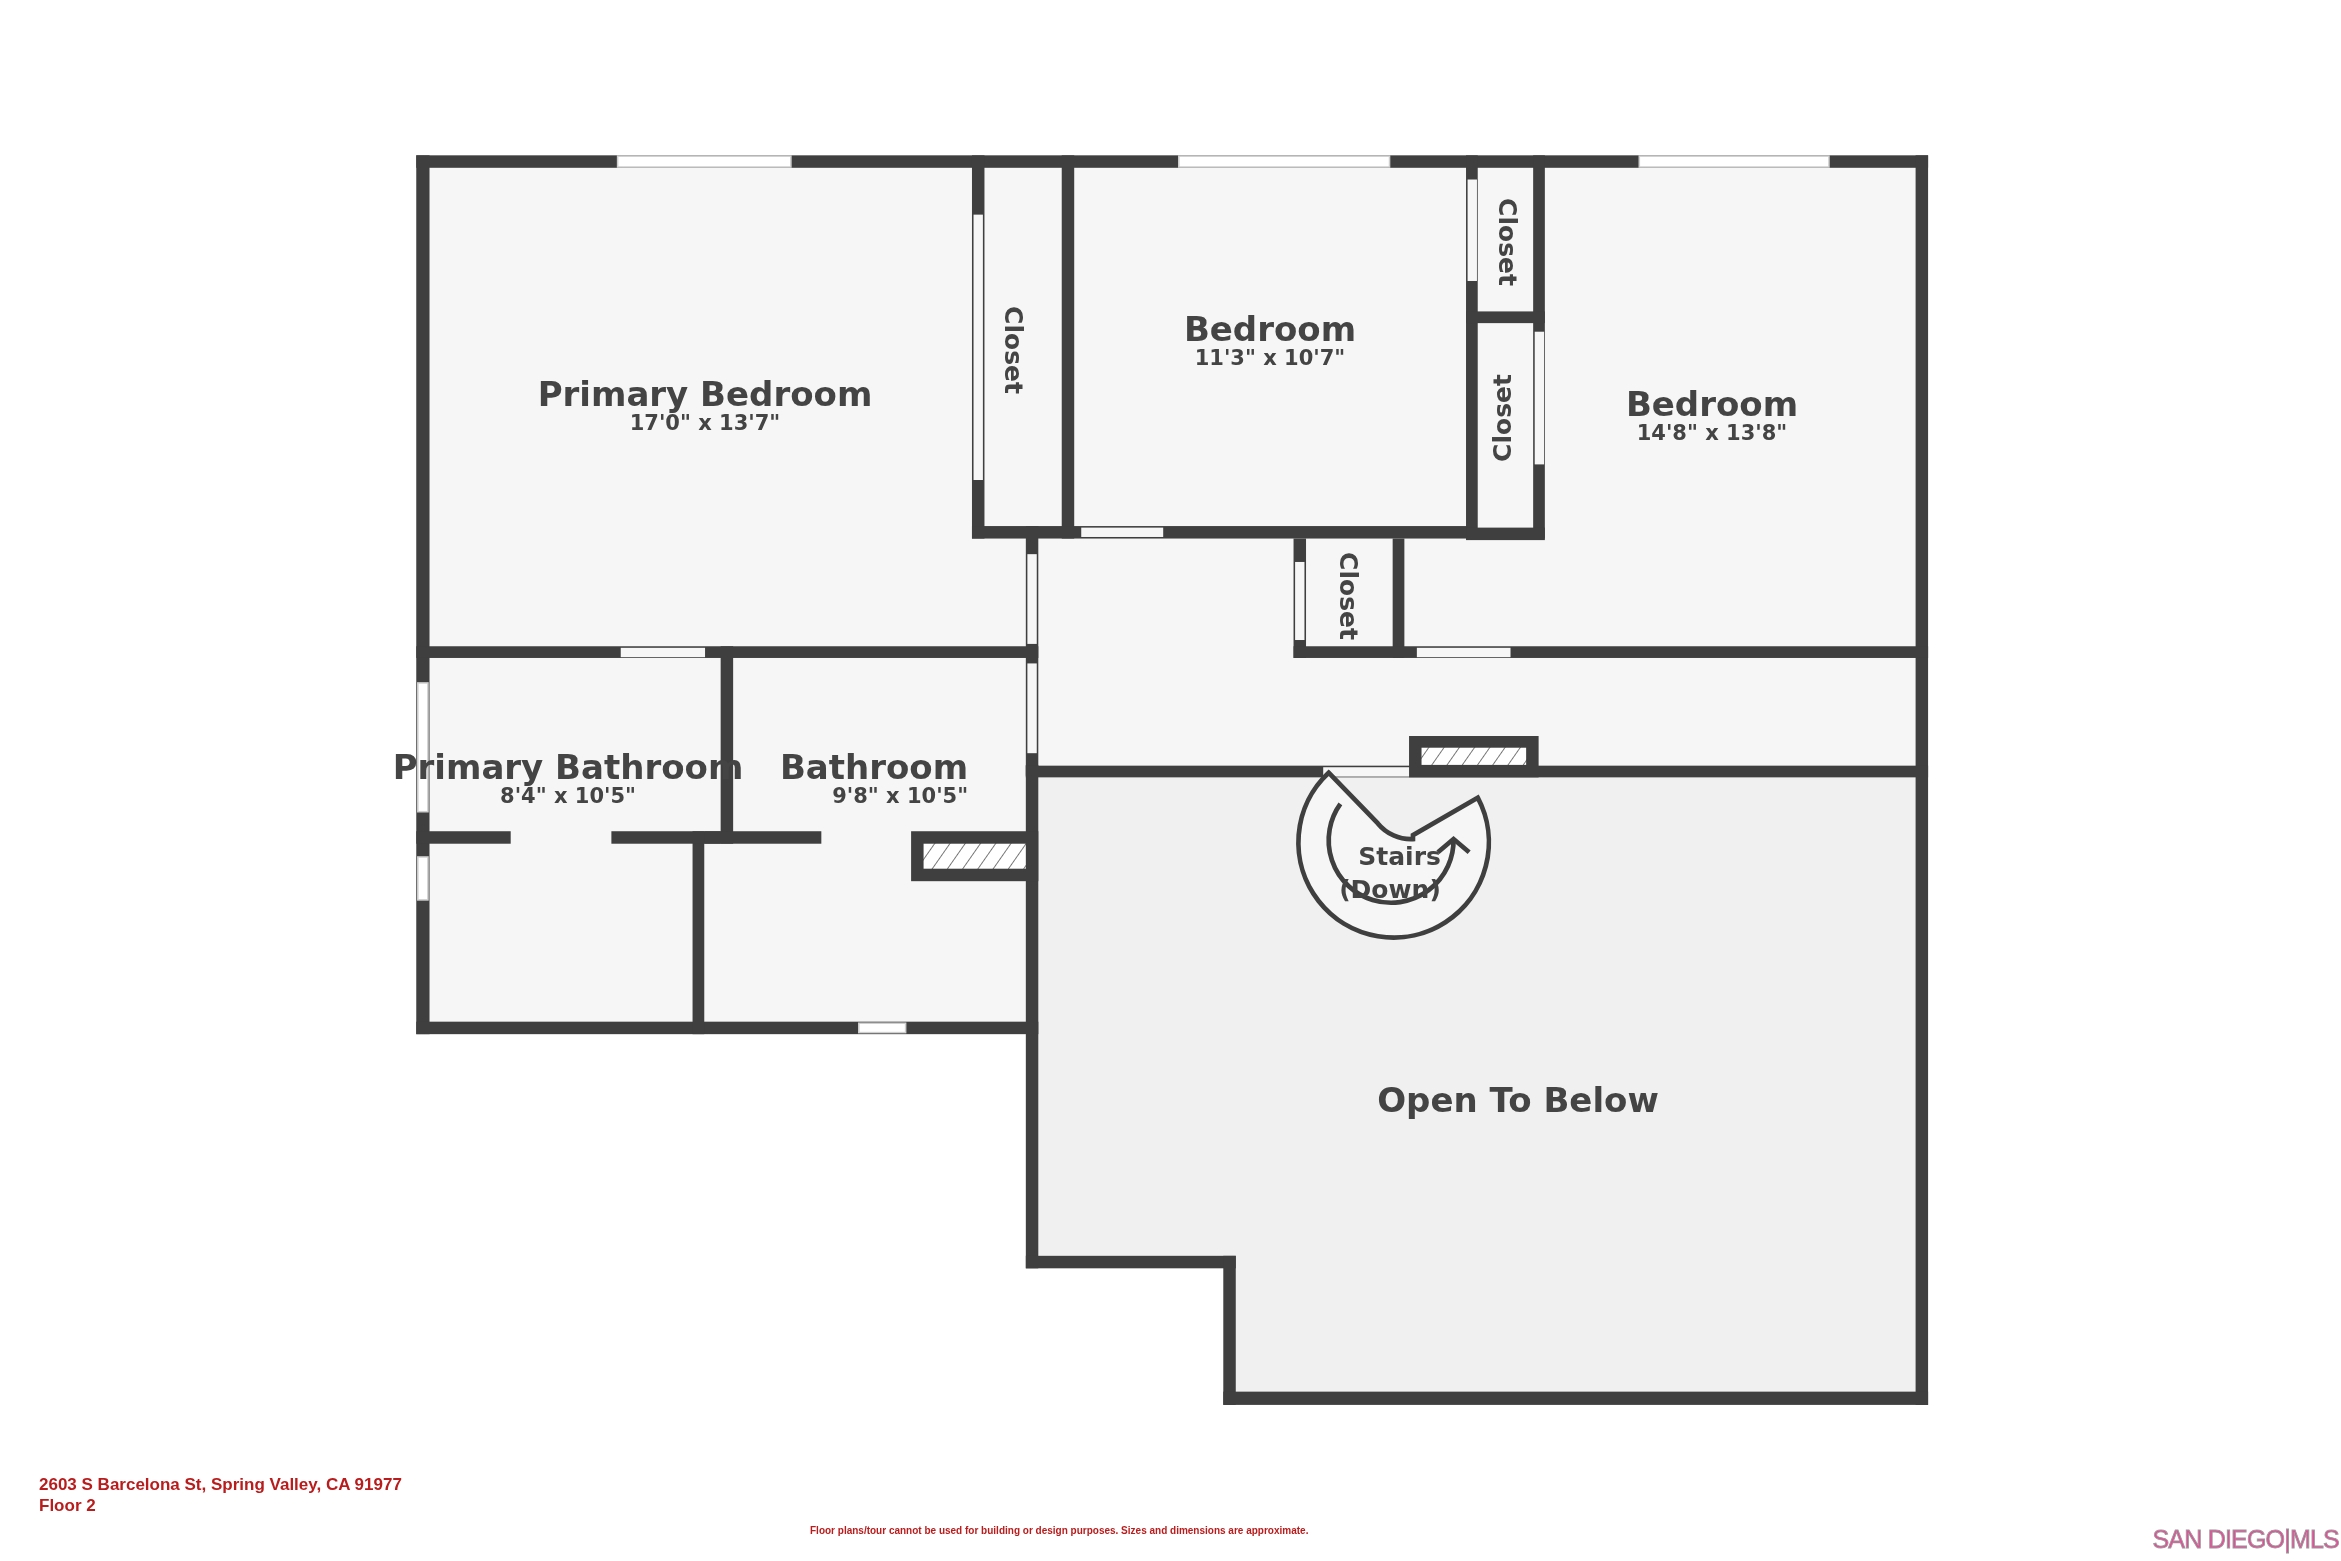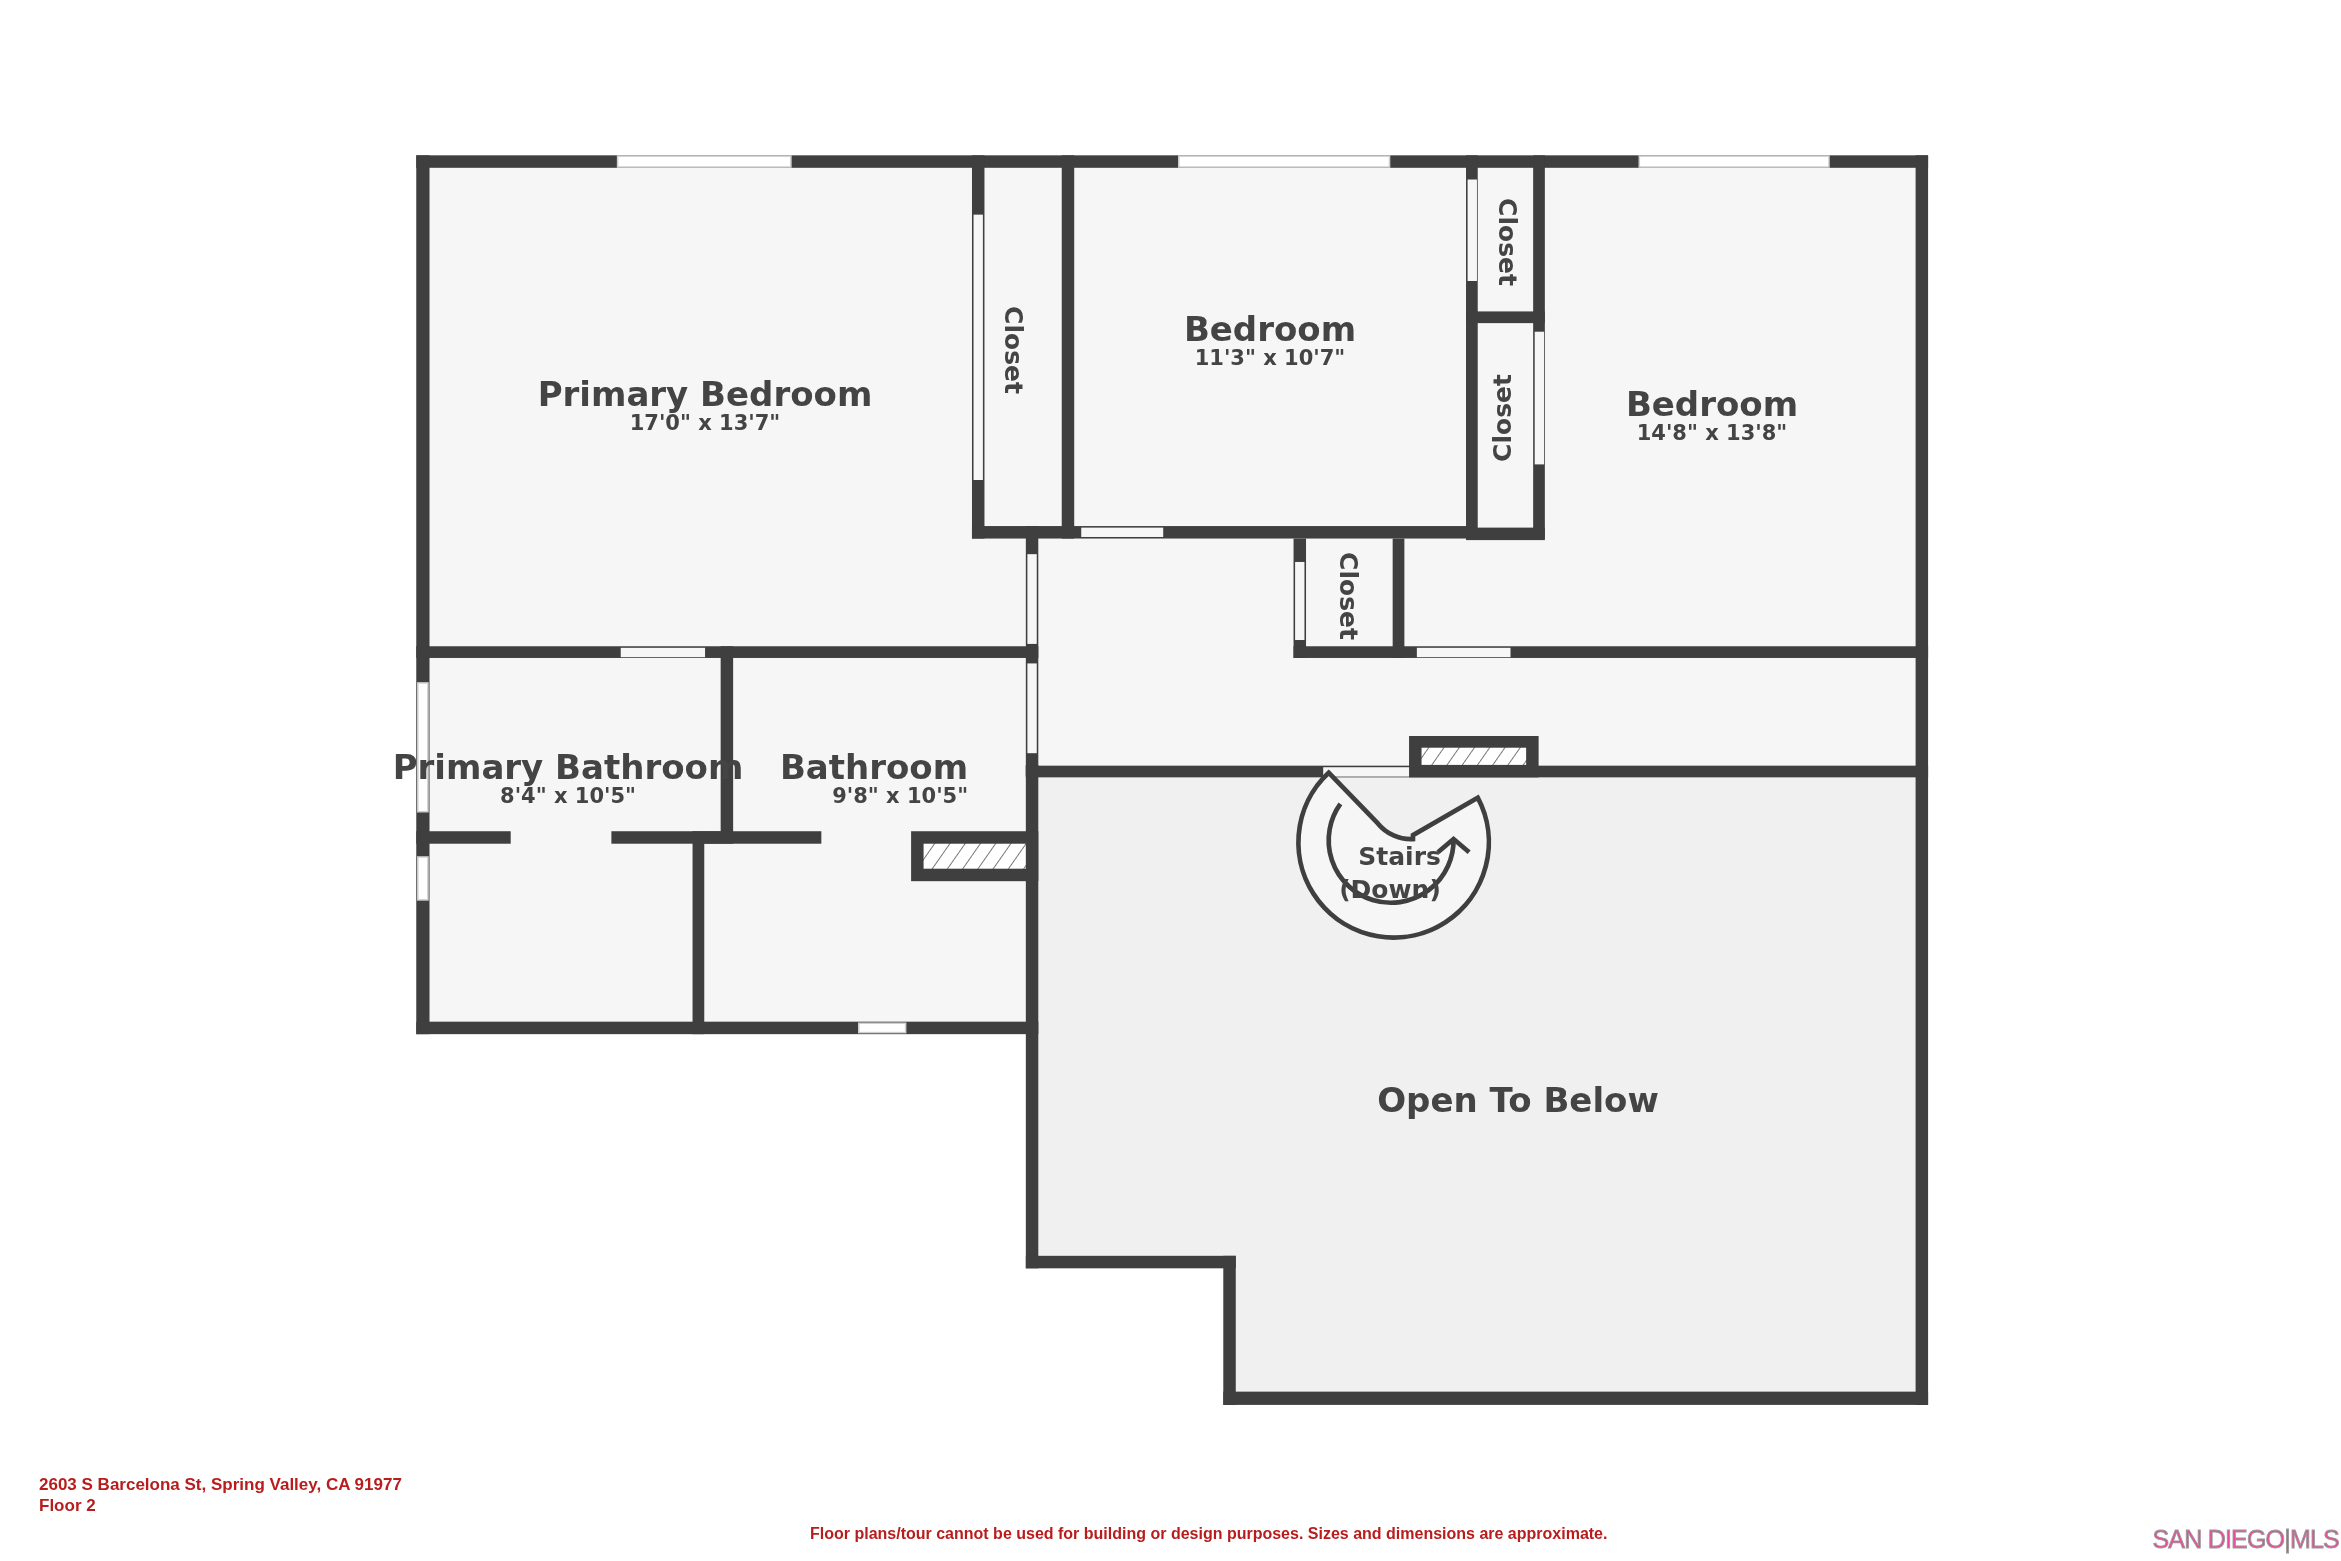--- a/index.html
+++ b/index.html
@@ -19,7 +19,7 @@
   .footer { position:absolute; color:#b91c1c; font-weight:bold; font-family:"Liberation Sans", sans-serif; }
   .addr { left:39px; top:1475px; font-size:17px; }
   .floor-label { left:39px; top:1496px; font-size:17px; }
-  .disclaimer { left:810px; top:1525px; font-size:16px; }
+  .disclaimer { left:810px; top:1525px; font-size:10px; }
   .mls { right:3.1px; top:1525px; font-size:25px; font-weight:normal; color:#ec4899; -webkit-text-stroke:0.9px #9a9a9a; letter-spacing:-0.8px; font-family:"Liberation Sans", sans-serif;margin-left:46px; }
   .stairs-text { font-size:25px; line-height:33px;text-align:right; }
   .stairs-text span { display:block; background:rgba(246,246,246,0.0); }

